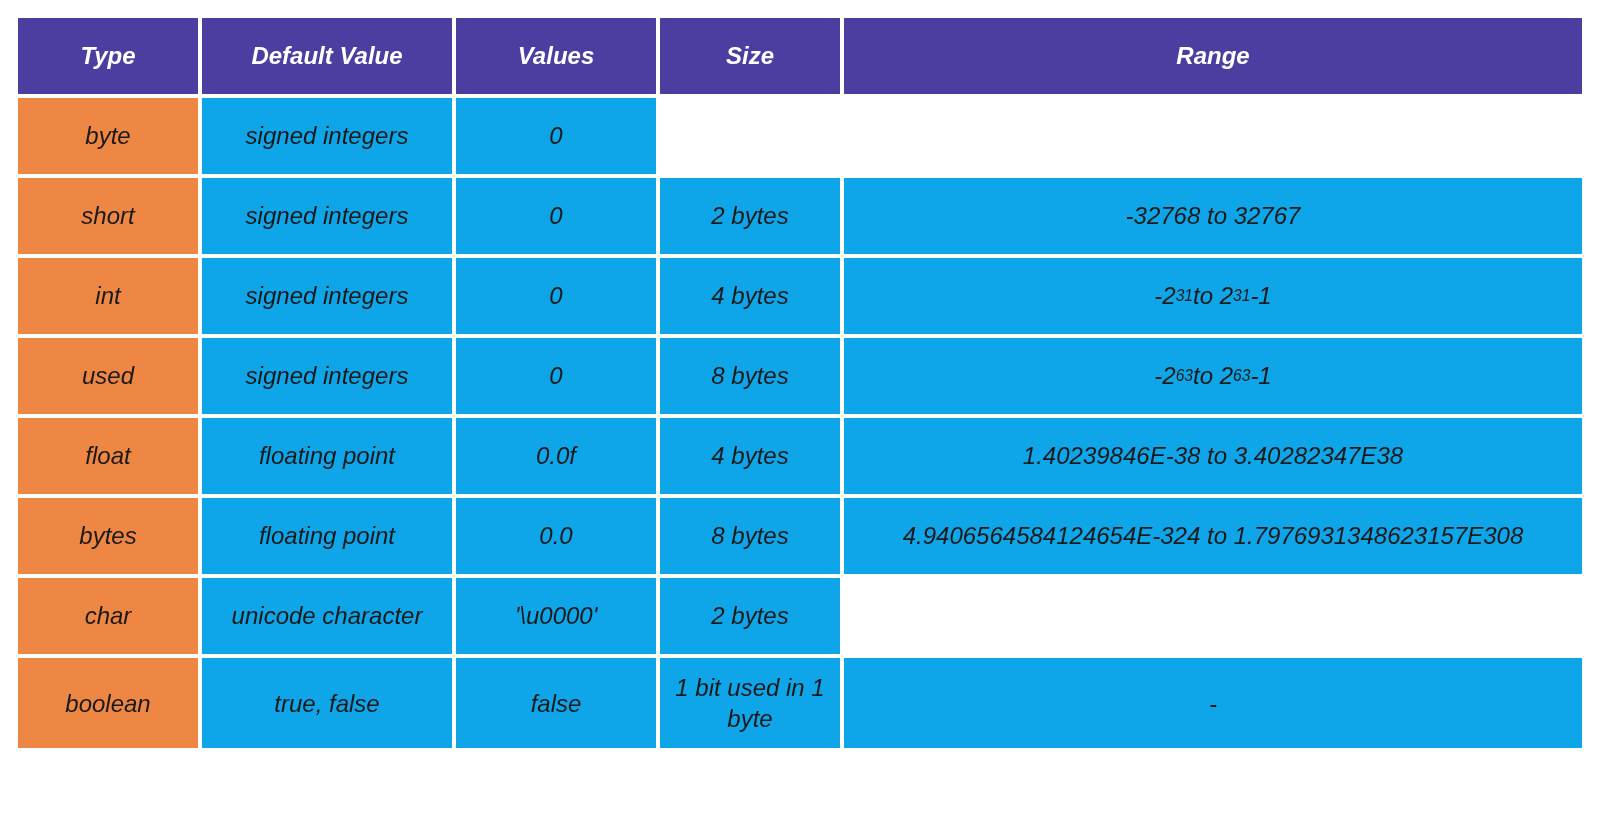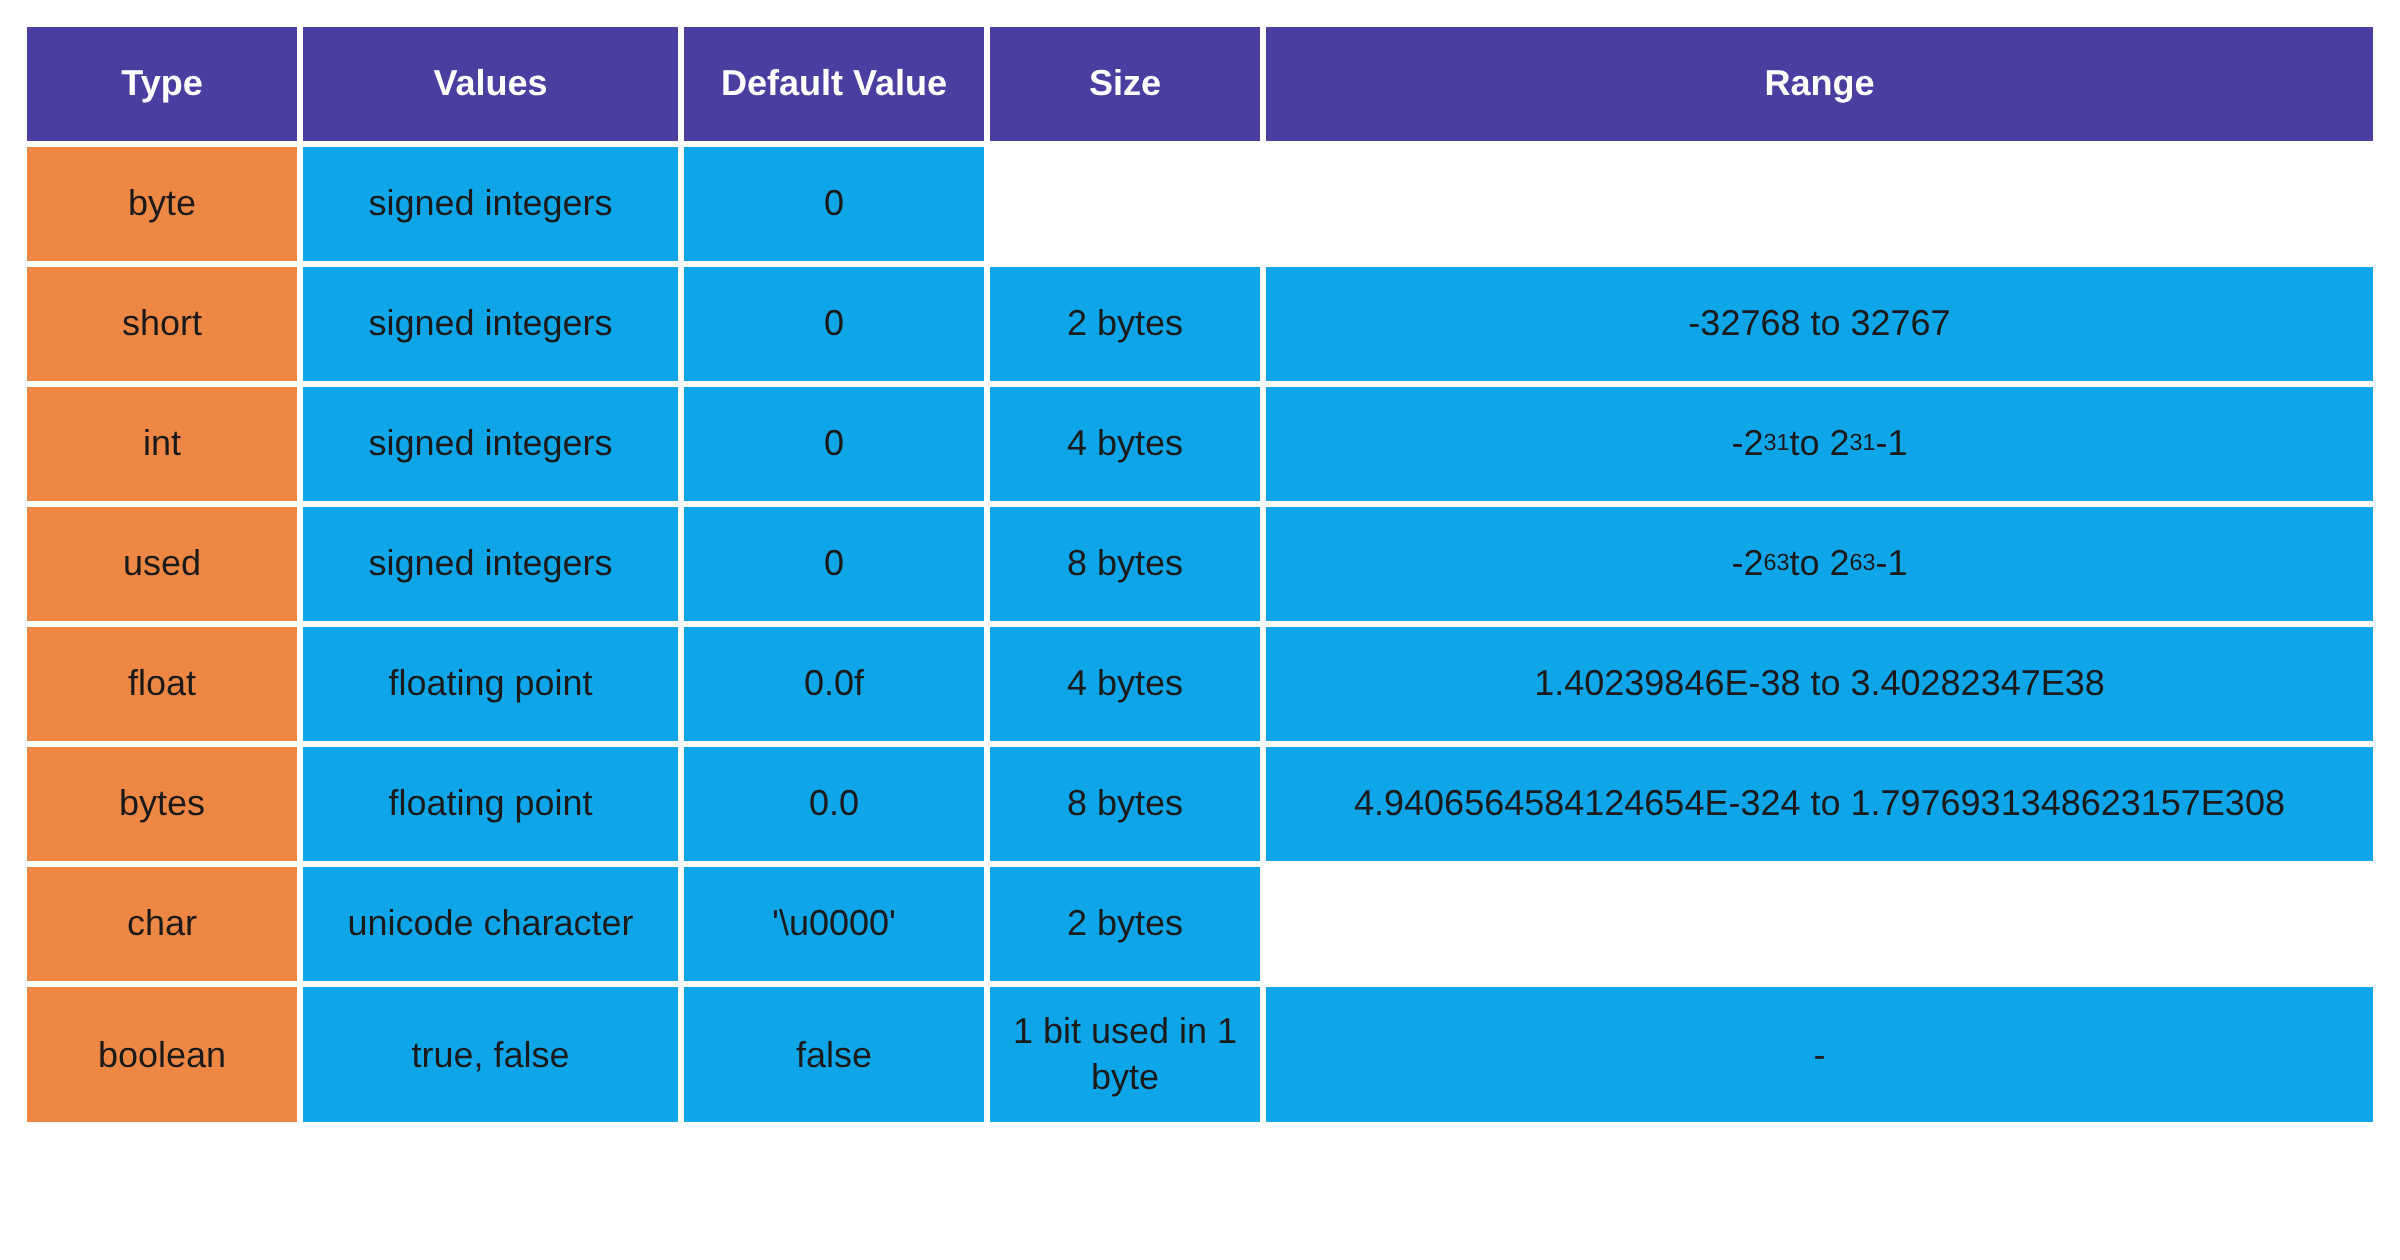--- a/index.html
+++ b/index.html
@@ -20,6 +20,7 @@
     box-sizing: border-box;
     width: 1600px;
     padding: 18px;
+    font-style: italic;
   }
   .row {
     display: grid;

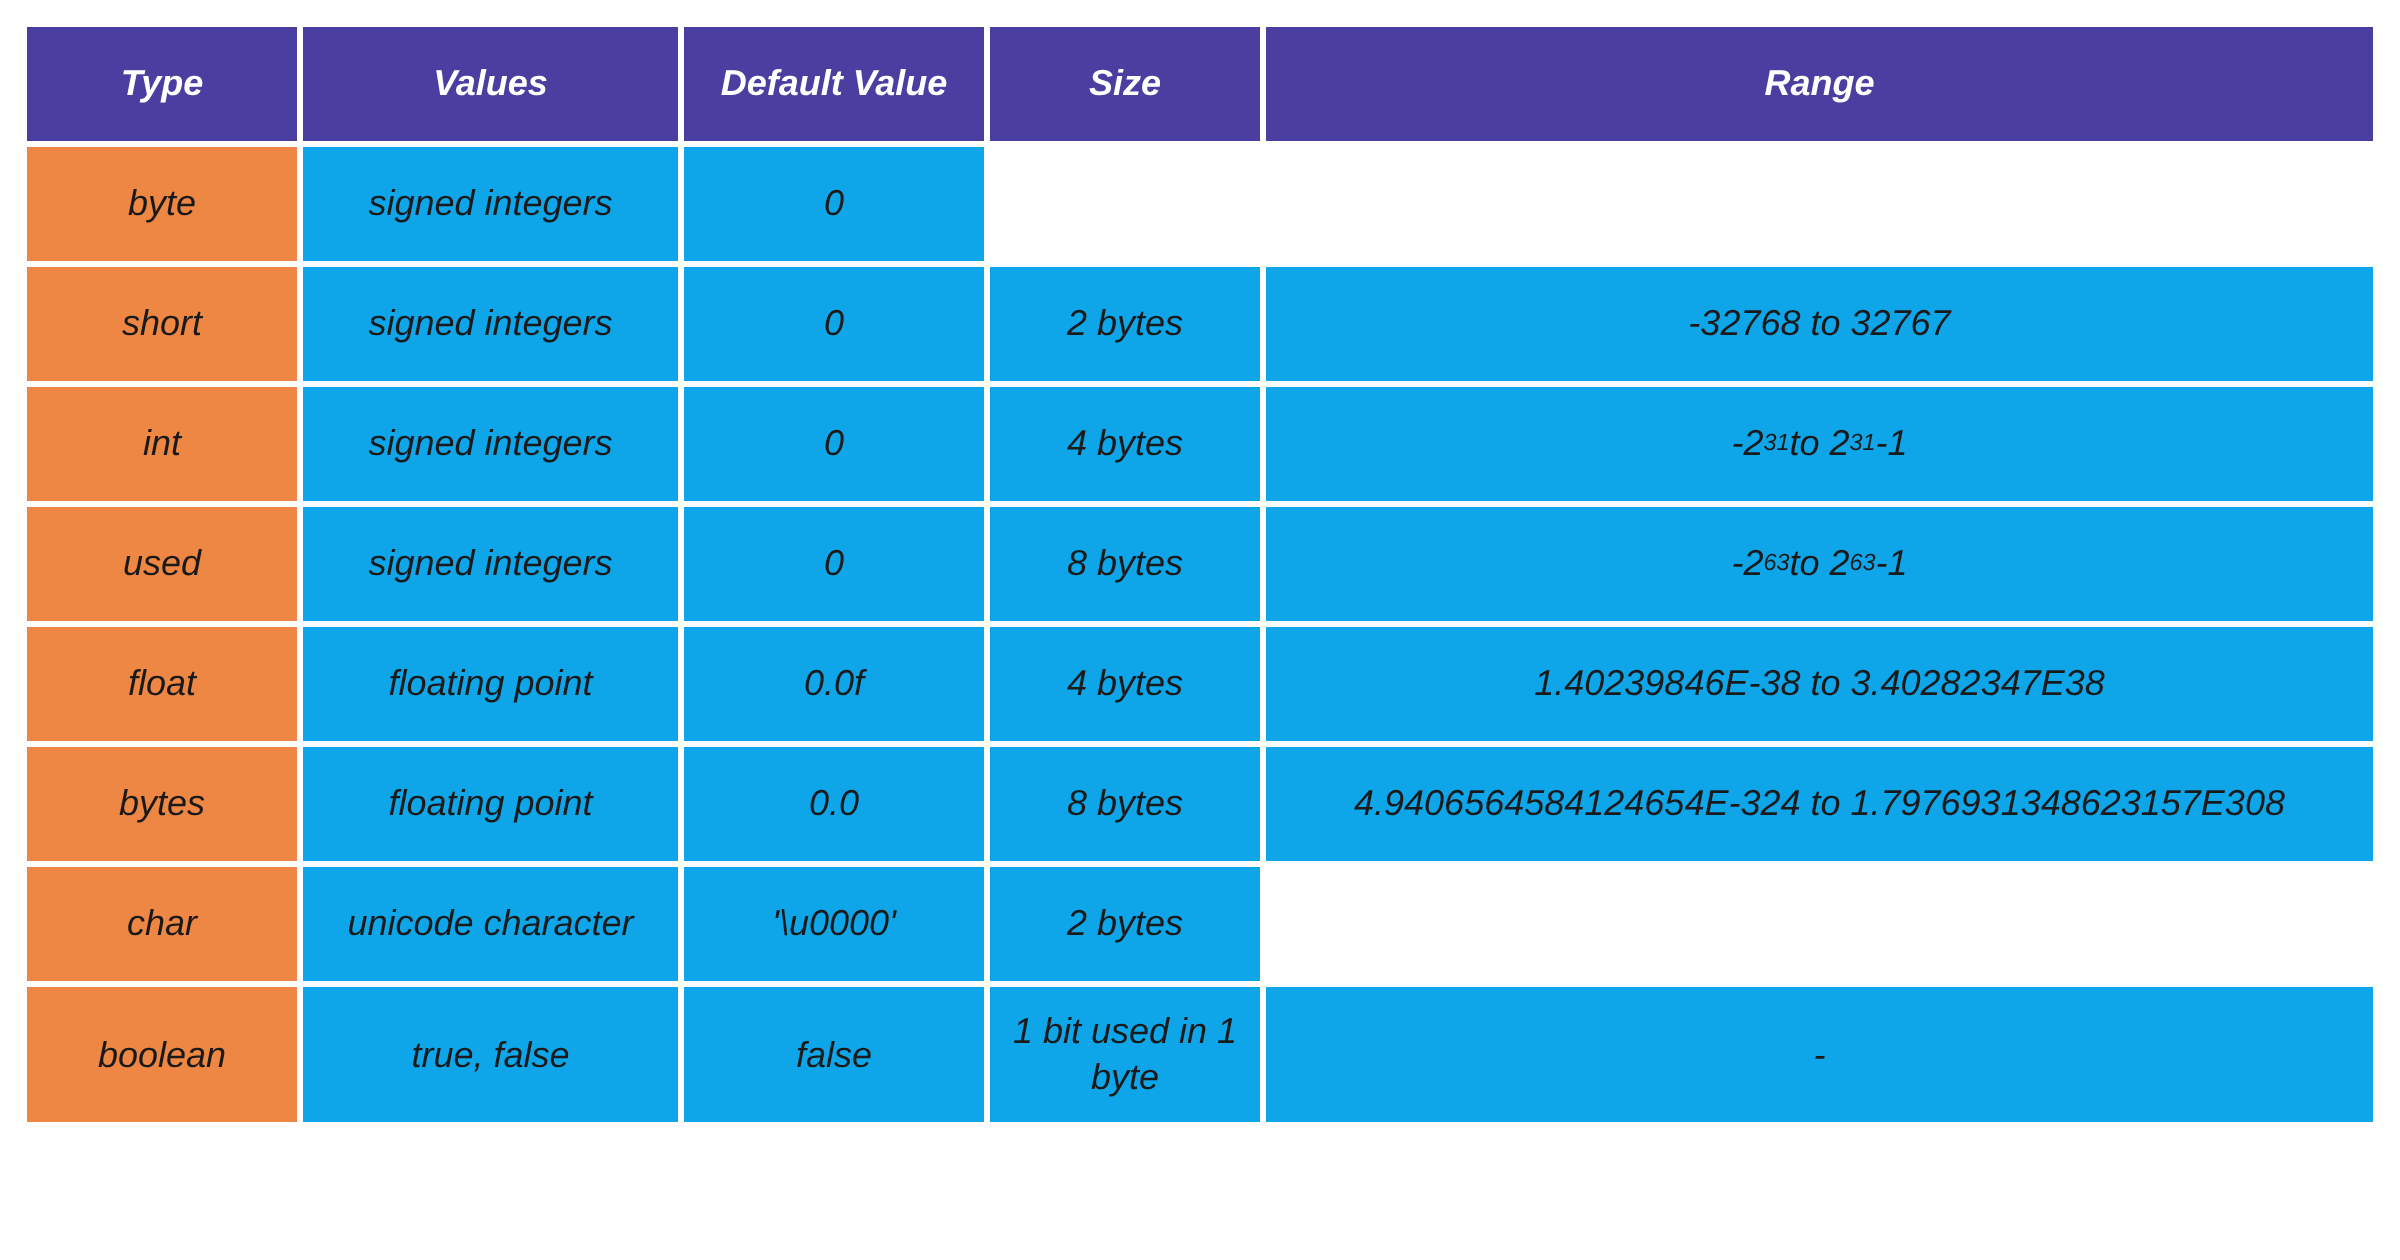--- a/index.html
+++ b/index.html
@@ -62,8 +62,8 @@
 
   <div class="row hdr">
     <div class="cell">Type</div>
+    <div class="cell">Default Value</div>
     <div class="cell">Values</div>
-    <div class="cell">Default Value</div>
     <div class="cell">Size</div>
     <div class="cell">Range</div>
   </div>

